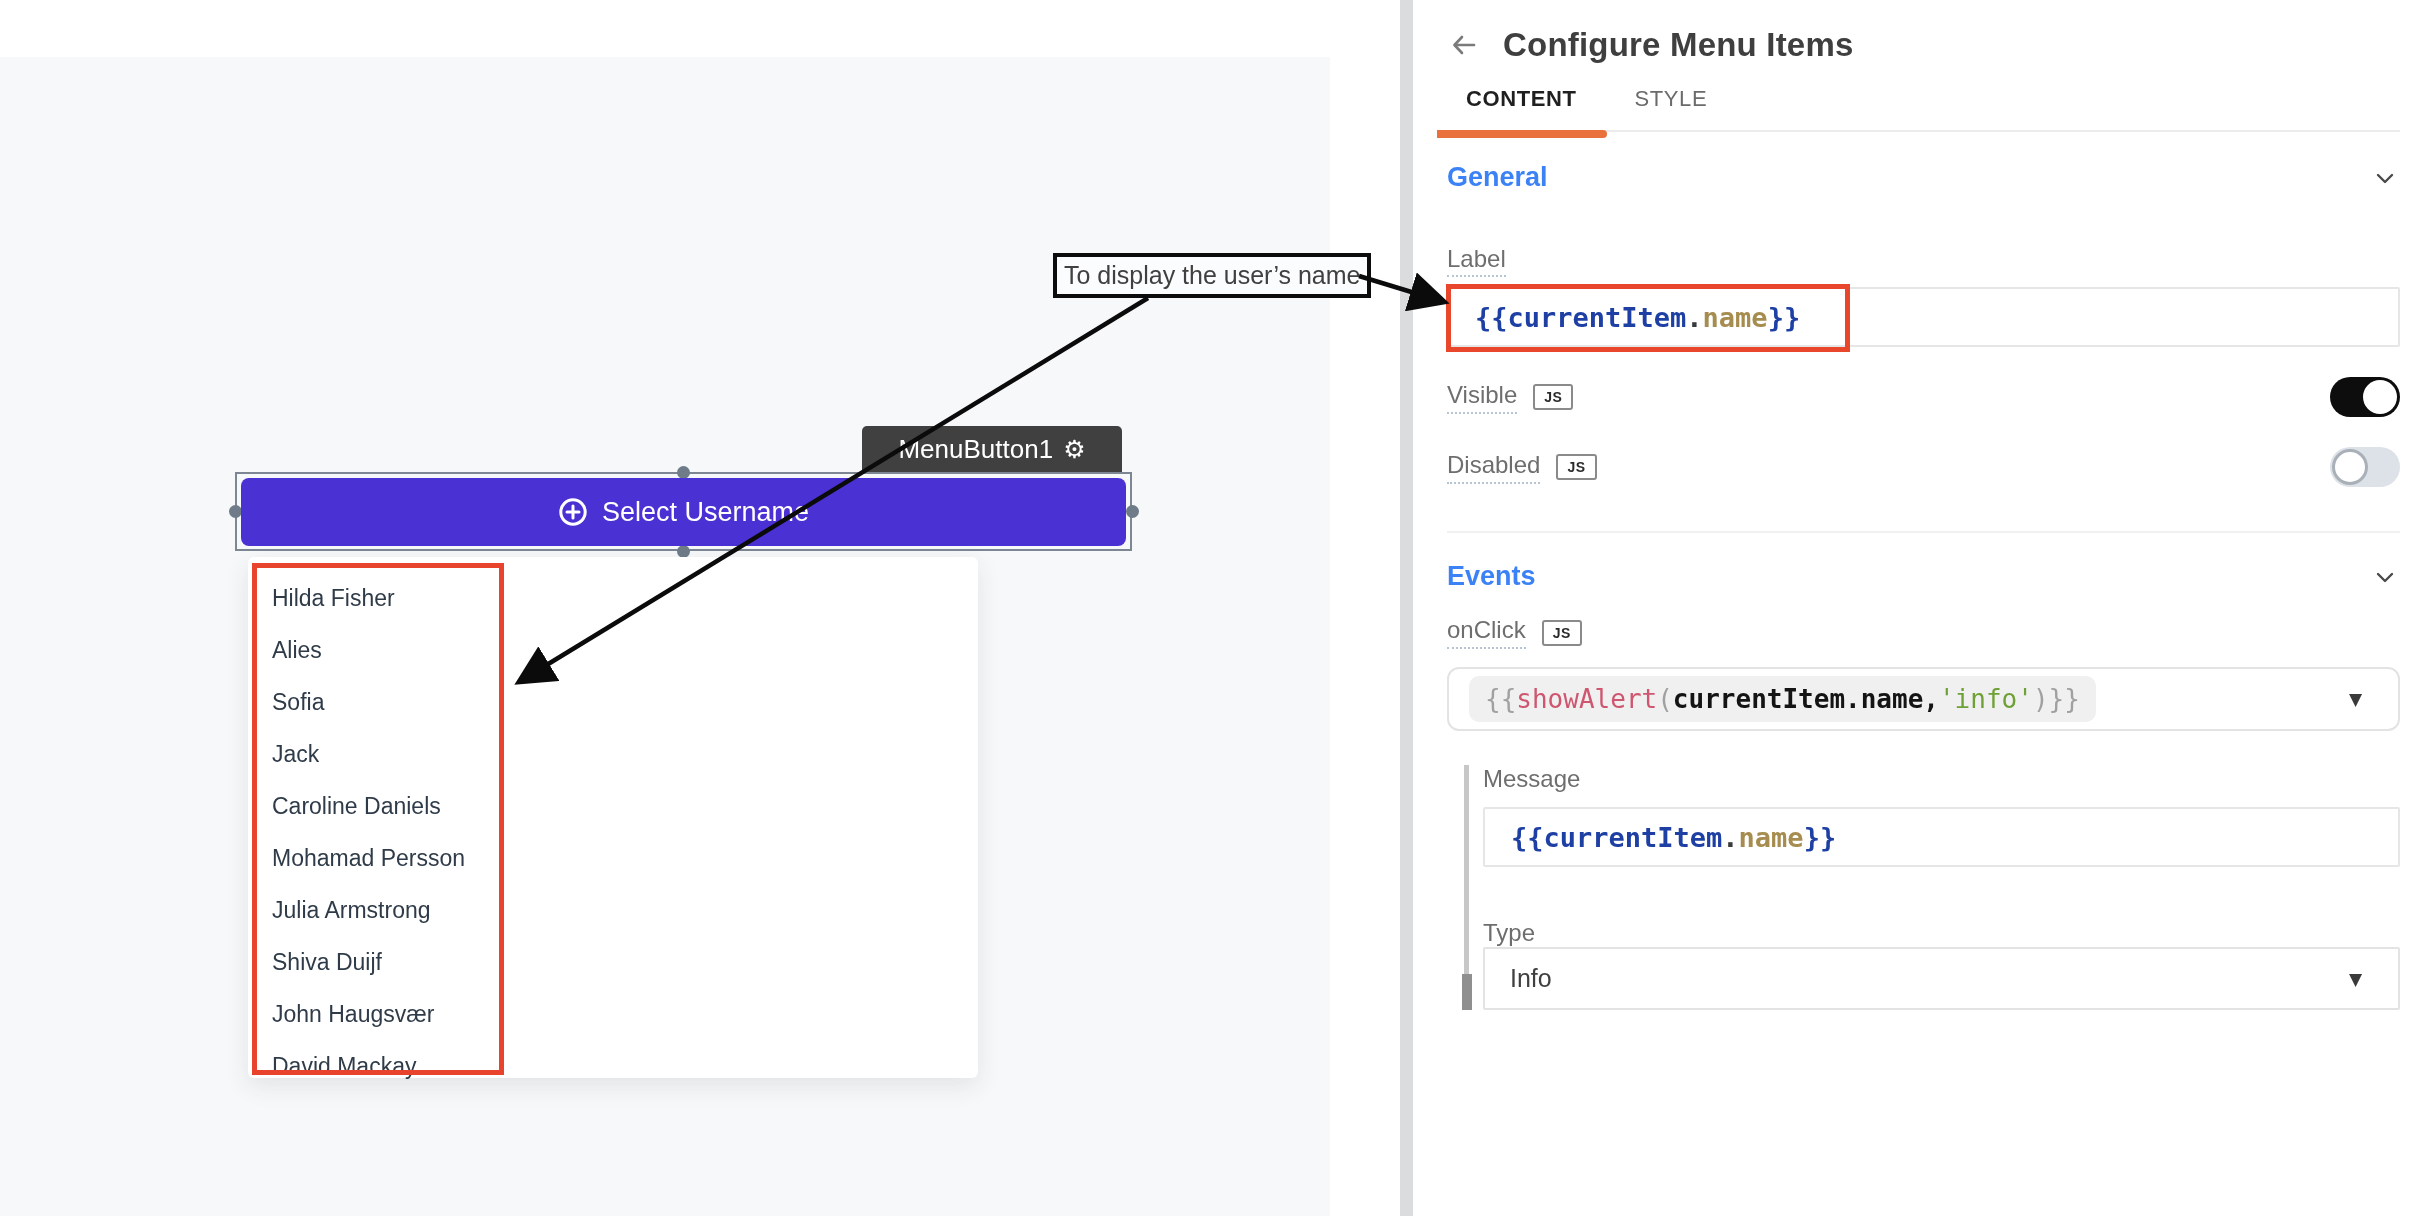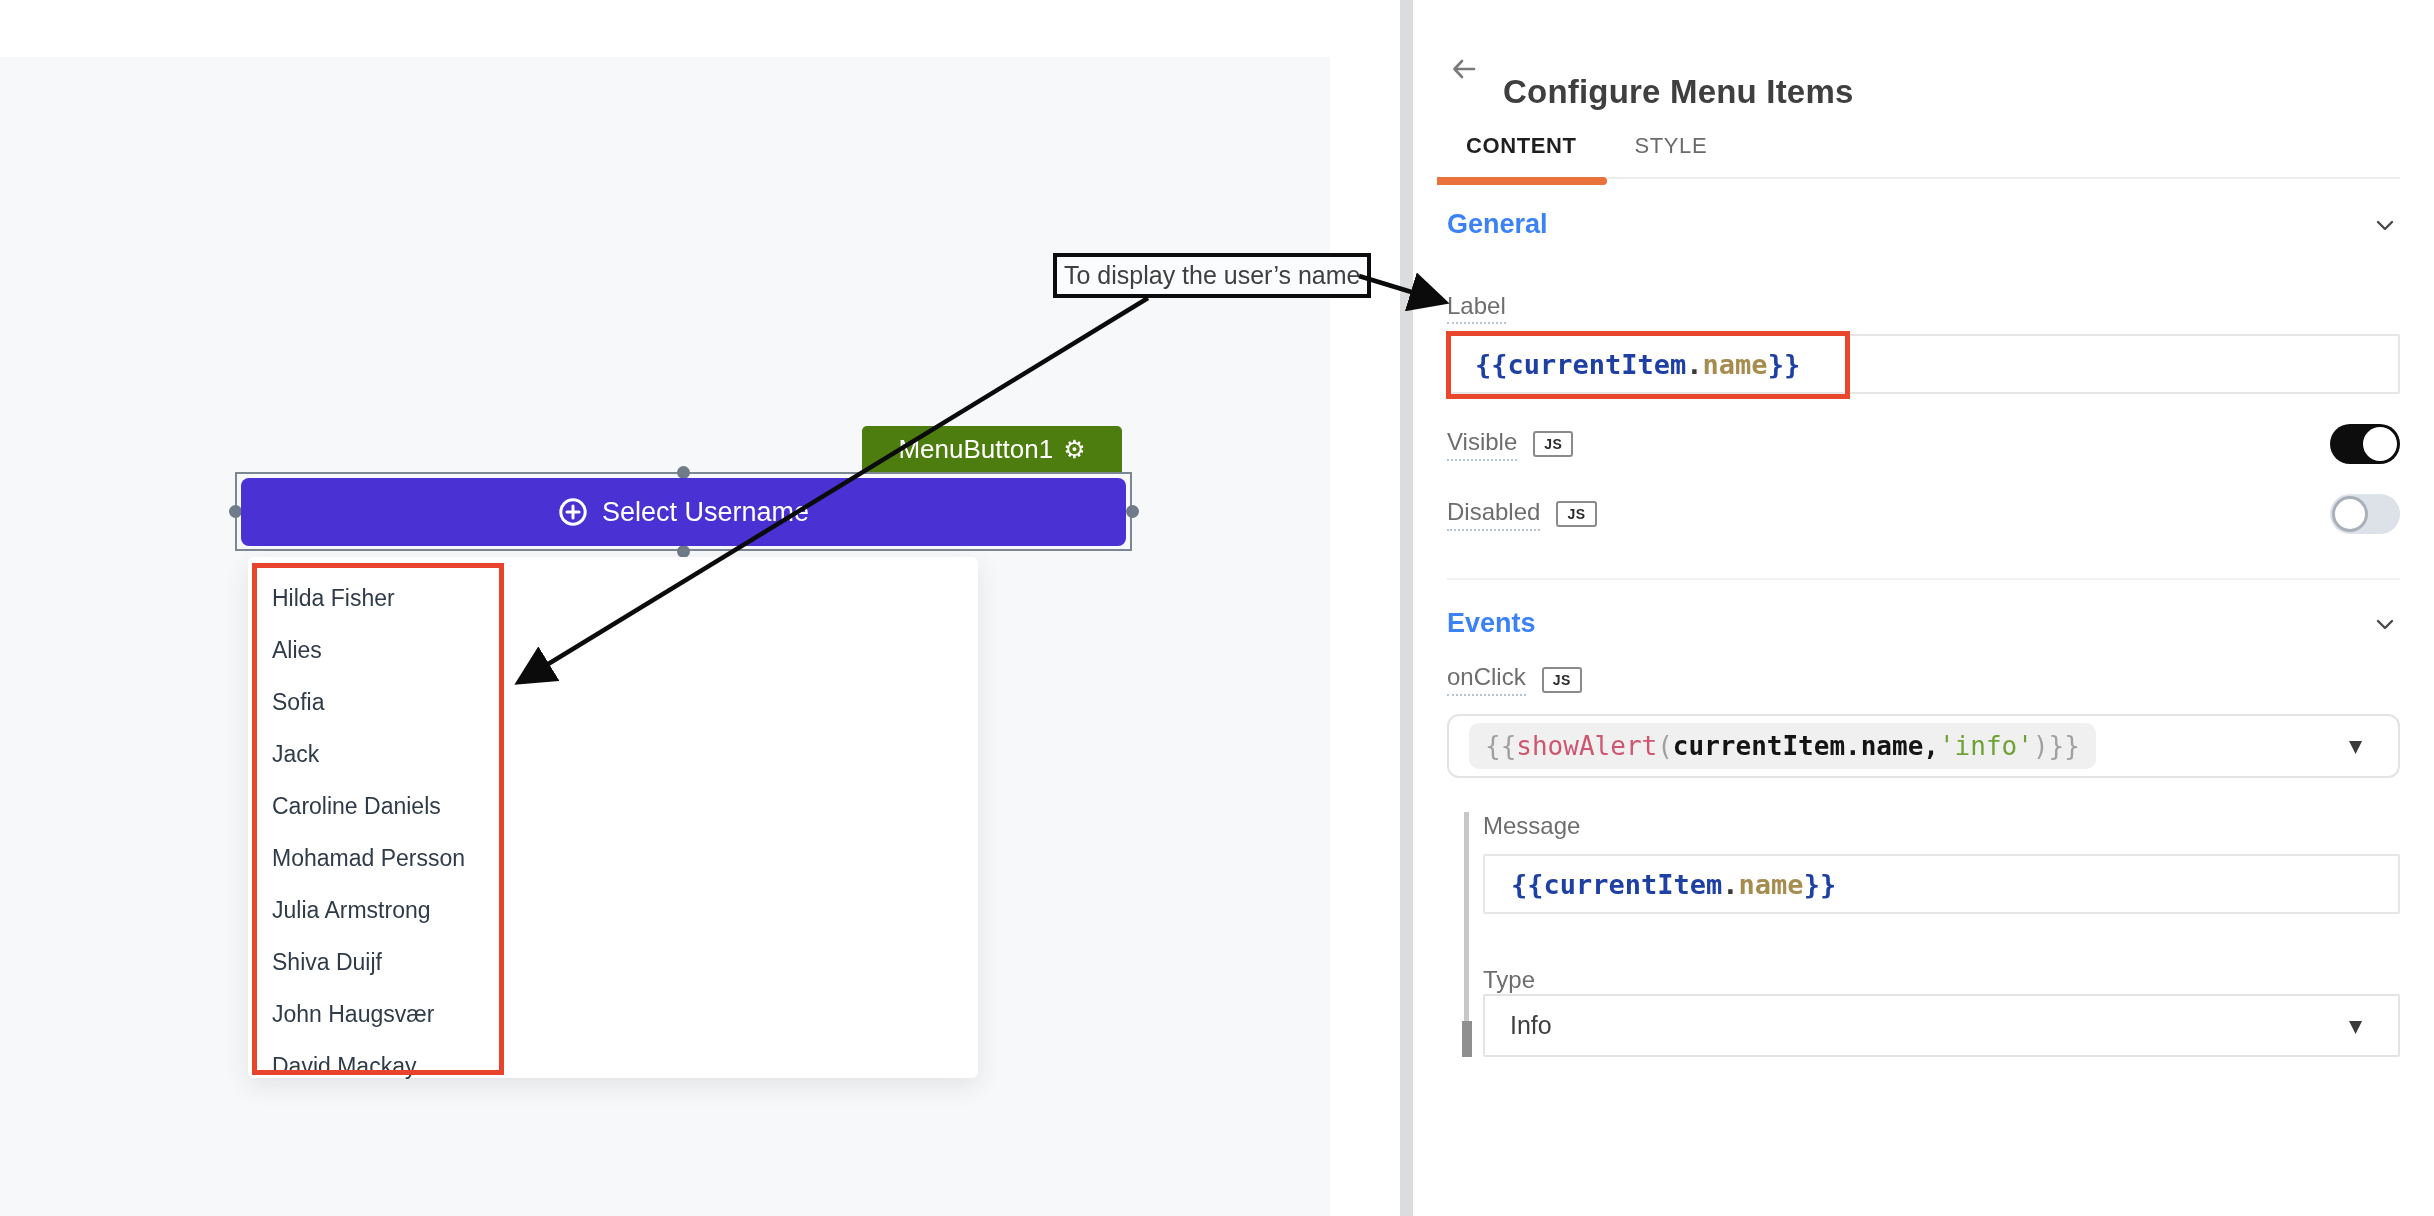--- a/index.html
+++ b/index.html
@@ -38,7 +38,7 @@
 
   .panel-header { margin-top:26px; display:flex; align-items:center; gap:22px; }
   .back-btn { width:34px; height:34px; display:flex; align-items:center; justify-content:center; cursor:pointer; }
-  .panel-title { font-size:33px; font-weight:700; color:#3F3F3F; letter-spacing:0.2px;margin-top:47px; }
+  .panel-title { font-size:33px; font-weight:700; color:#3F3F3F; letter-spacing:0.2px; }
 
   .tabs { margin-top:22px; display:flex; gap:58px; padding-left:19px; border-bottom:2px solid #ECECEC; position:relative; height:46px; }
   .tab { font-size:22px; letter-spacing:0.6px; color:#6B6B6B; font-weight:500; position:relative; cursor:pointer; }

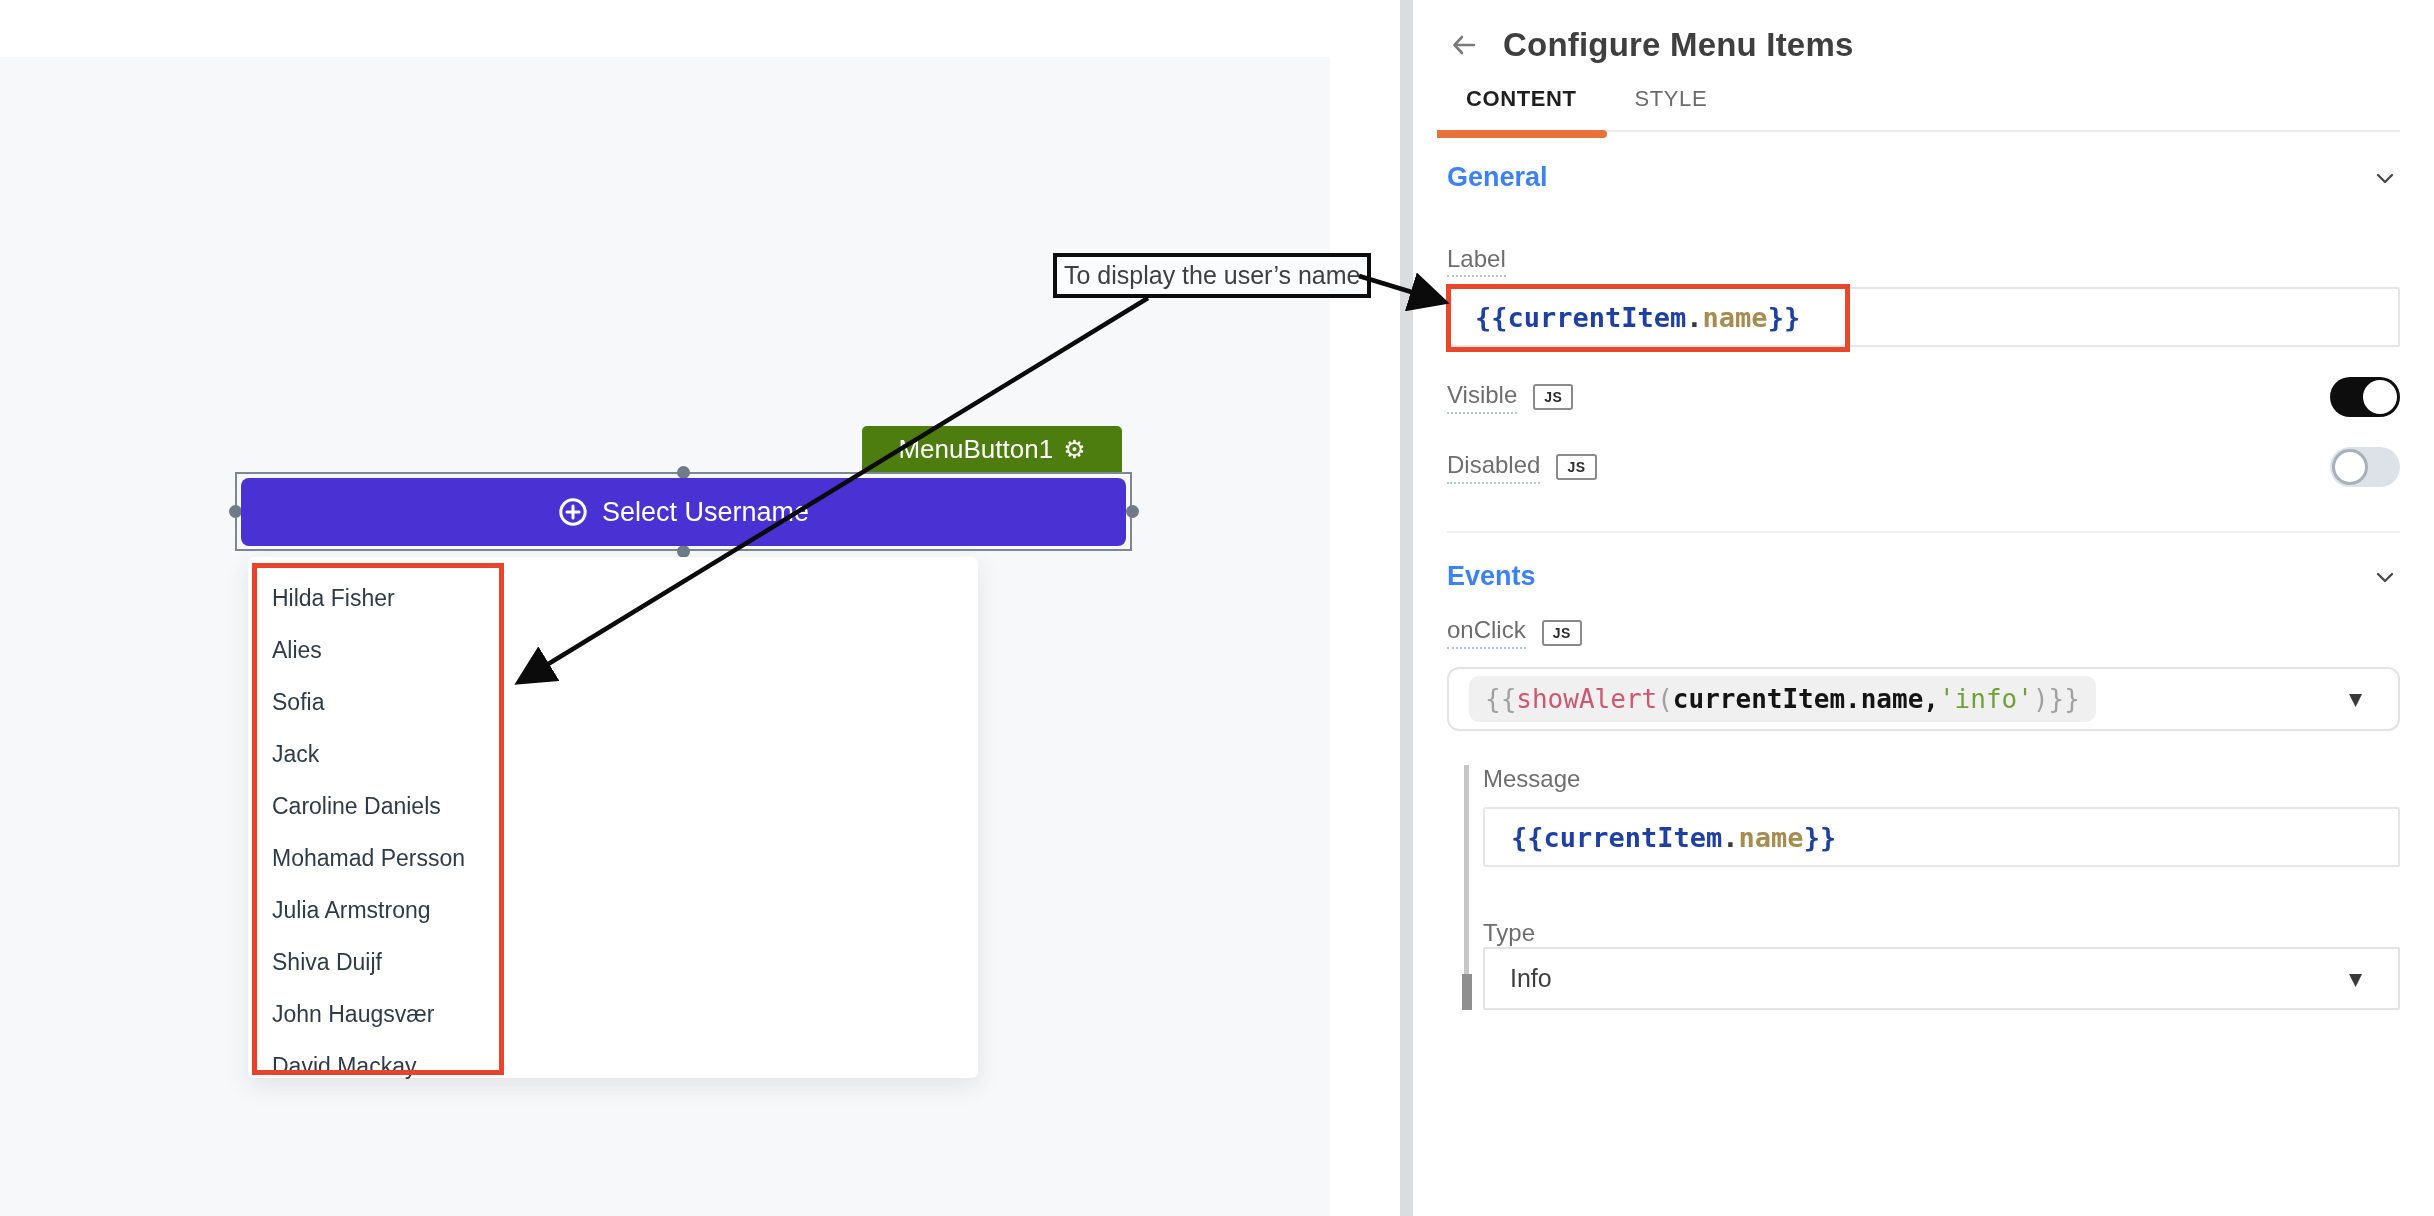--- a/index.html
+++ b/index.html
@@ -17,7 +17,7 @@
   .handle.left   { left:229px; top:505px; }
   .handle.right  { left:1126px; top:505px; }
 
-  .widget-badge { position:absolute; left:862px; top:426px; width:260px; height:46px; background:#4d7c0f; border-radius:5px 5px 0 0; display:flex; align-items:center; justify-content:center; gap:10px; color:#fff; font-size:26px; }
+  .widget-badge { position:absolute; left:862px; top:426px; width:260px; height:46px; background:#404040; border-radius:5px 5px 0 0; display:flex; align-items:center; justify-content:center; gap:10px; color:#fff; font-size:26px; }
   .gear-glyph { font-family:"DejaVu Sans",sans-serif; font-size:25px; line-height:1; }
 
   .menu-button { position:absolute; left:241px; top:478px; width:885px; height:68px; background:#4A31D4; border-radius:8px; display:flex; align-items:center; justify-content:center; gap:14px; color:#fff; font-size:27px; }

